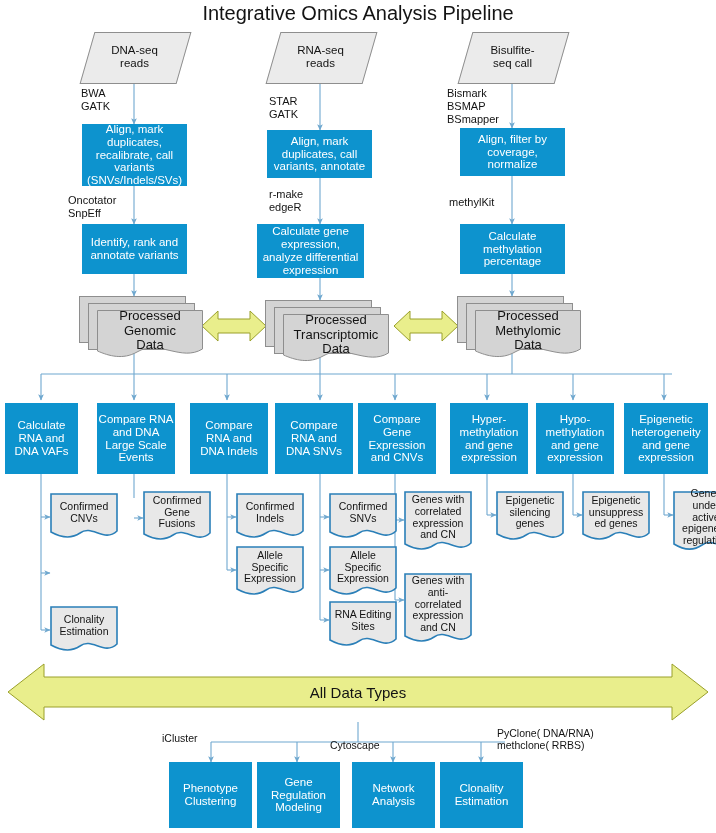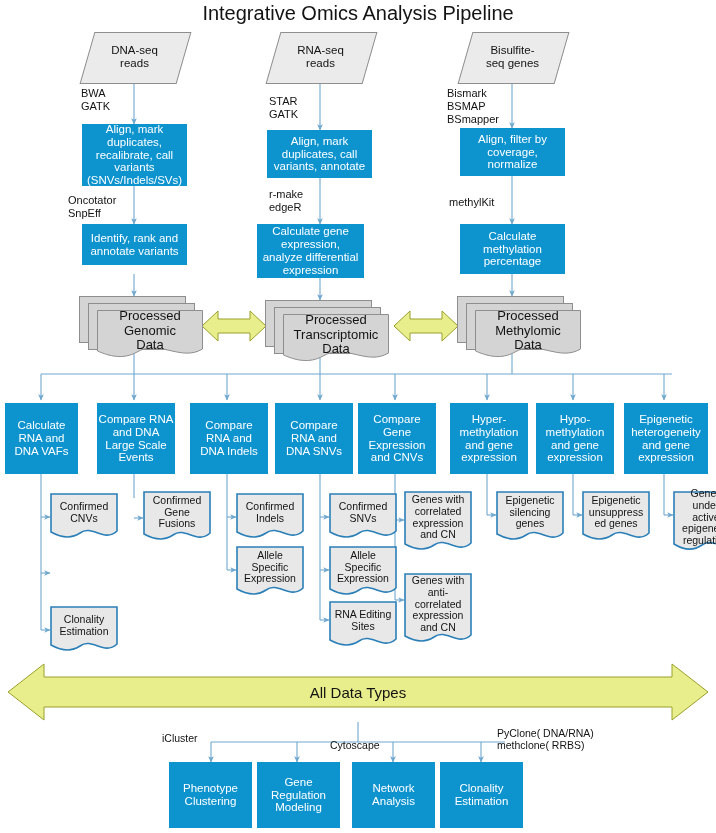--- a/index.html
+++ b/index.html
@@ -221,7 +221,7 @@
   <div class="para-wrap" style="left:465px;top:32px;width:95px;height:50px;">
     <div class="para-shape"></div>
     <div class="para-label">Bisulfite-
-seq genes</div>
+seq call</div>
   </div>
 
   <div class="edgelabel" style="left:81px;top:87px;">BWA

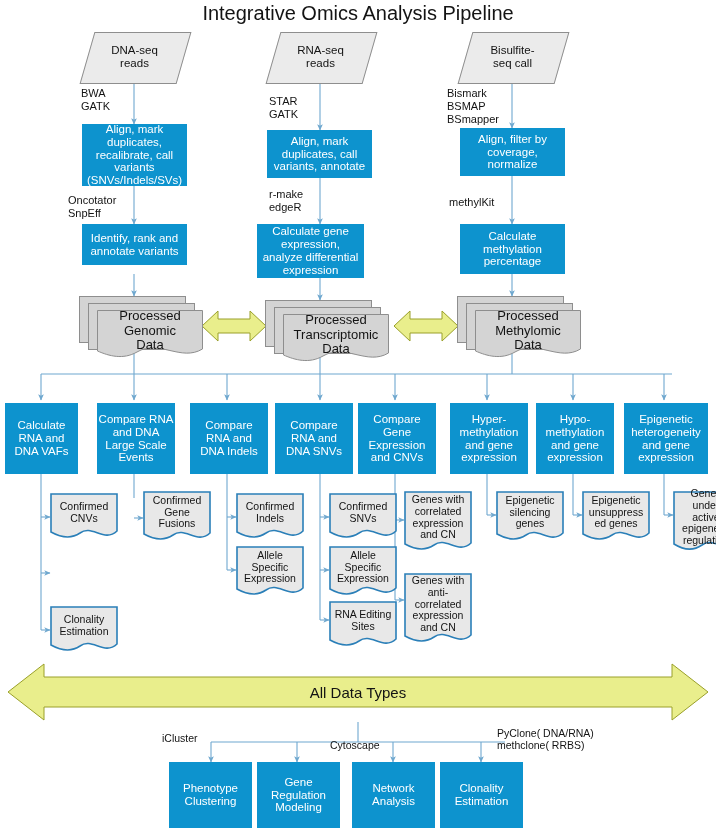--- a/index.html
+++ b/index.html
@@ -250,7 +250,7 @@
 edgeR</div>
   <div class="edgelabel" style="left:449px;top:196px;">methylKit</div>
 
-  <div class="node proc" style="left:82px;top:224px;width:105px;height:41px;">Identify, rank and
+  <div class="node proc" style="left:82px;top:224px;width:105px;height:50px;">Identify, rank and
 annotate variants</div>
   <div class="node proc" style="left:257px;top:224px;width:107px;height:54px;">Calculate gene
 expression,

